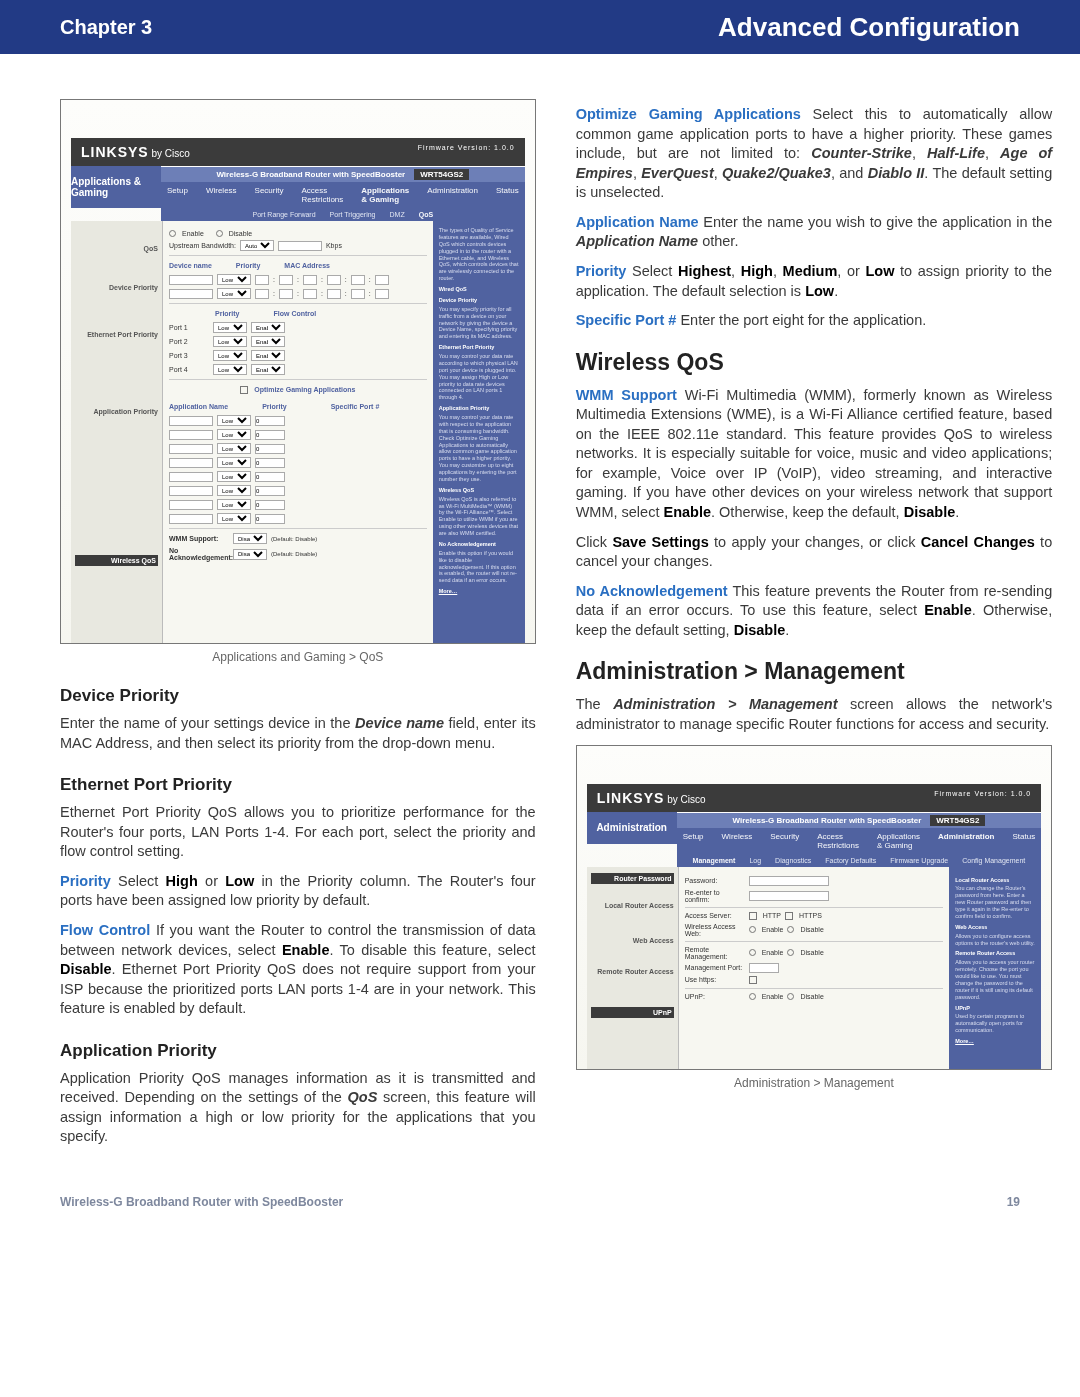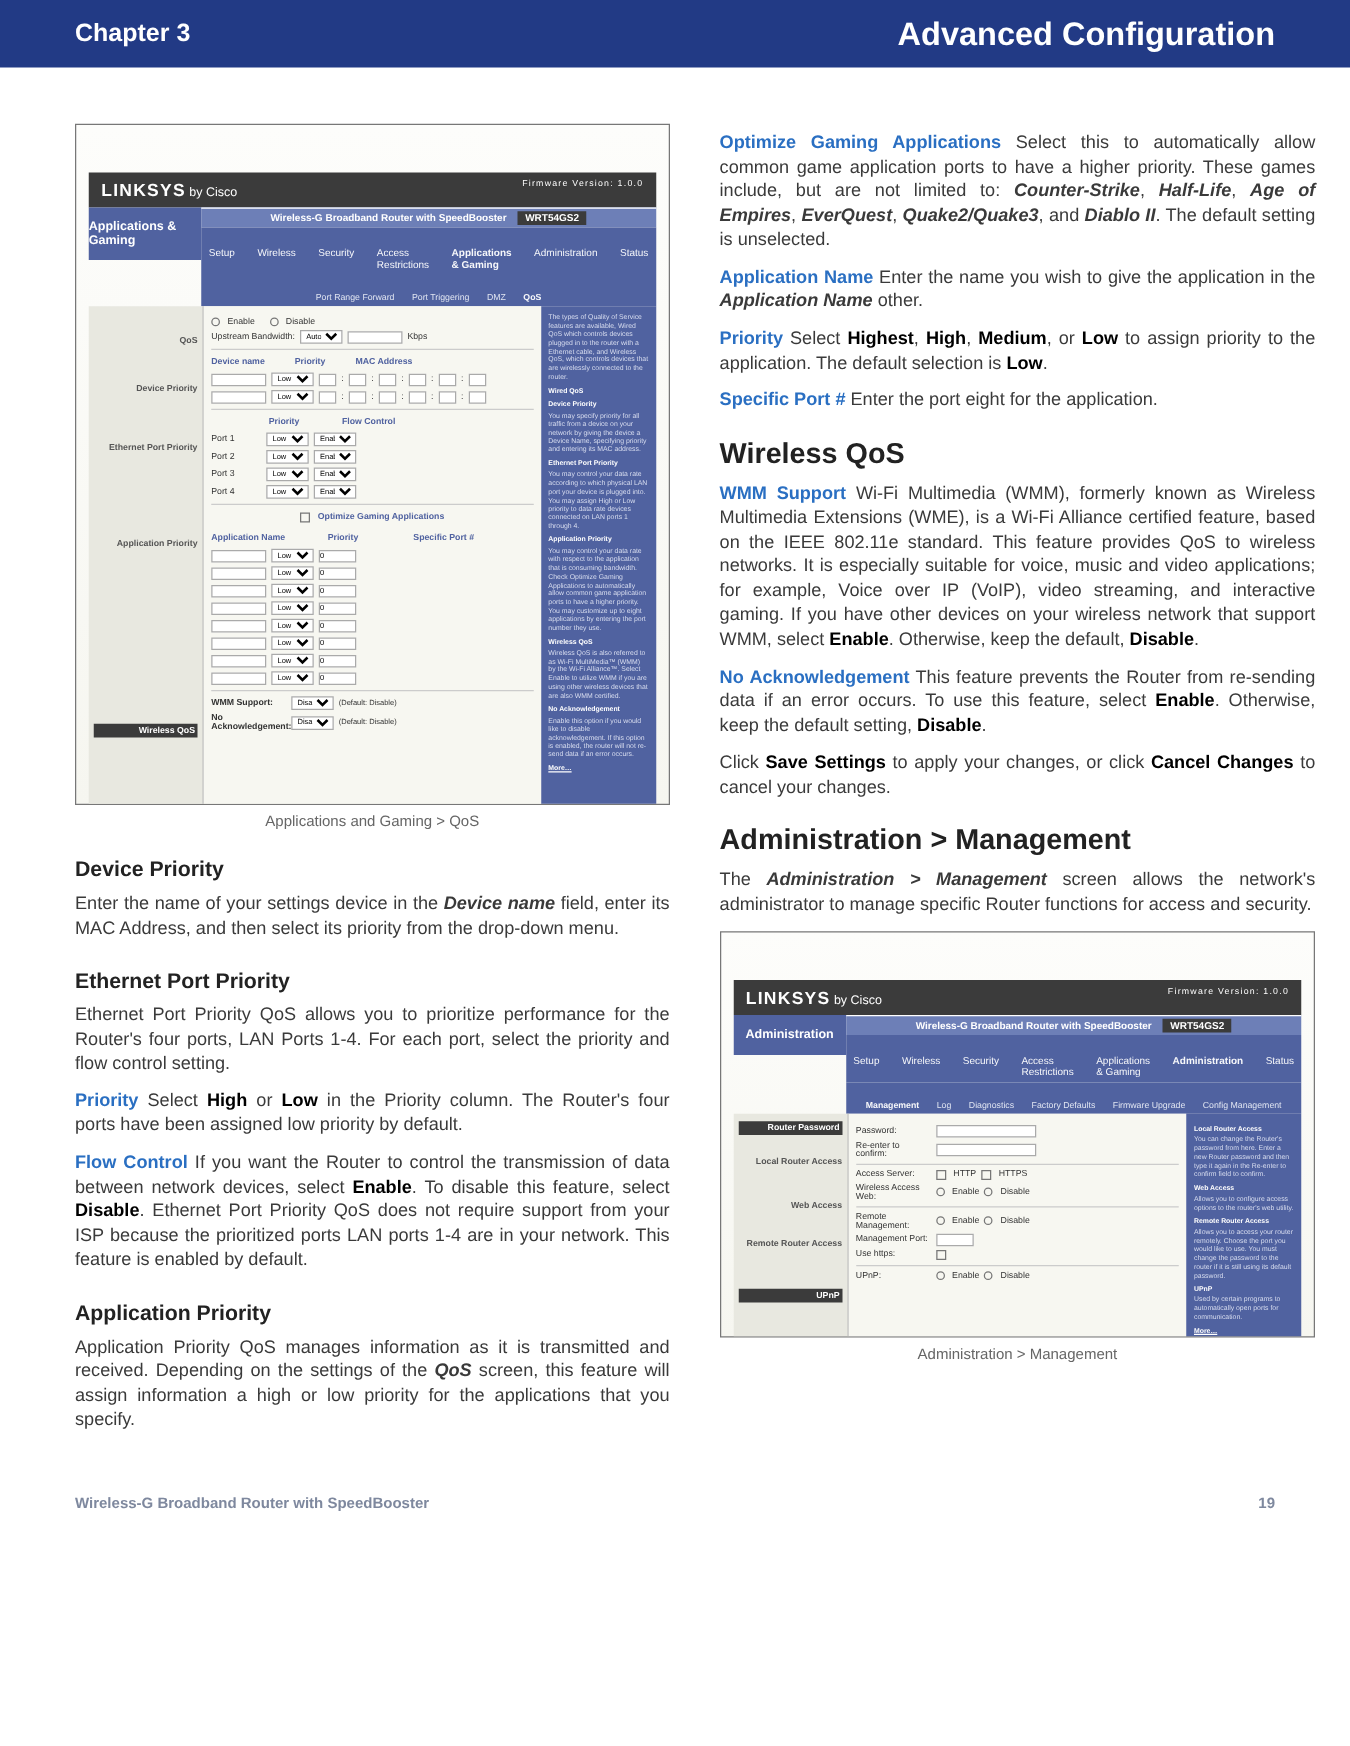--- a/index.html
+++ b/index.html
@@ -71,7 +71,7 @@
     gap: 18px;
     justify-content: center;
   }
-  .tabbar span, .subtab span { opacity: .95; margin-top: 12px; }
+  .tabbar span, .subtab span { opacity: .95; }
   .subtab {
     background: #5062a0;
     color: #e8ecf6;

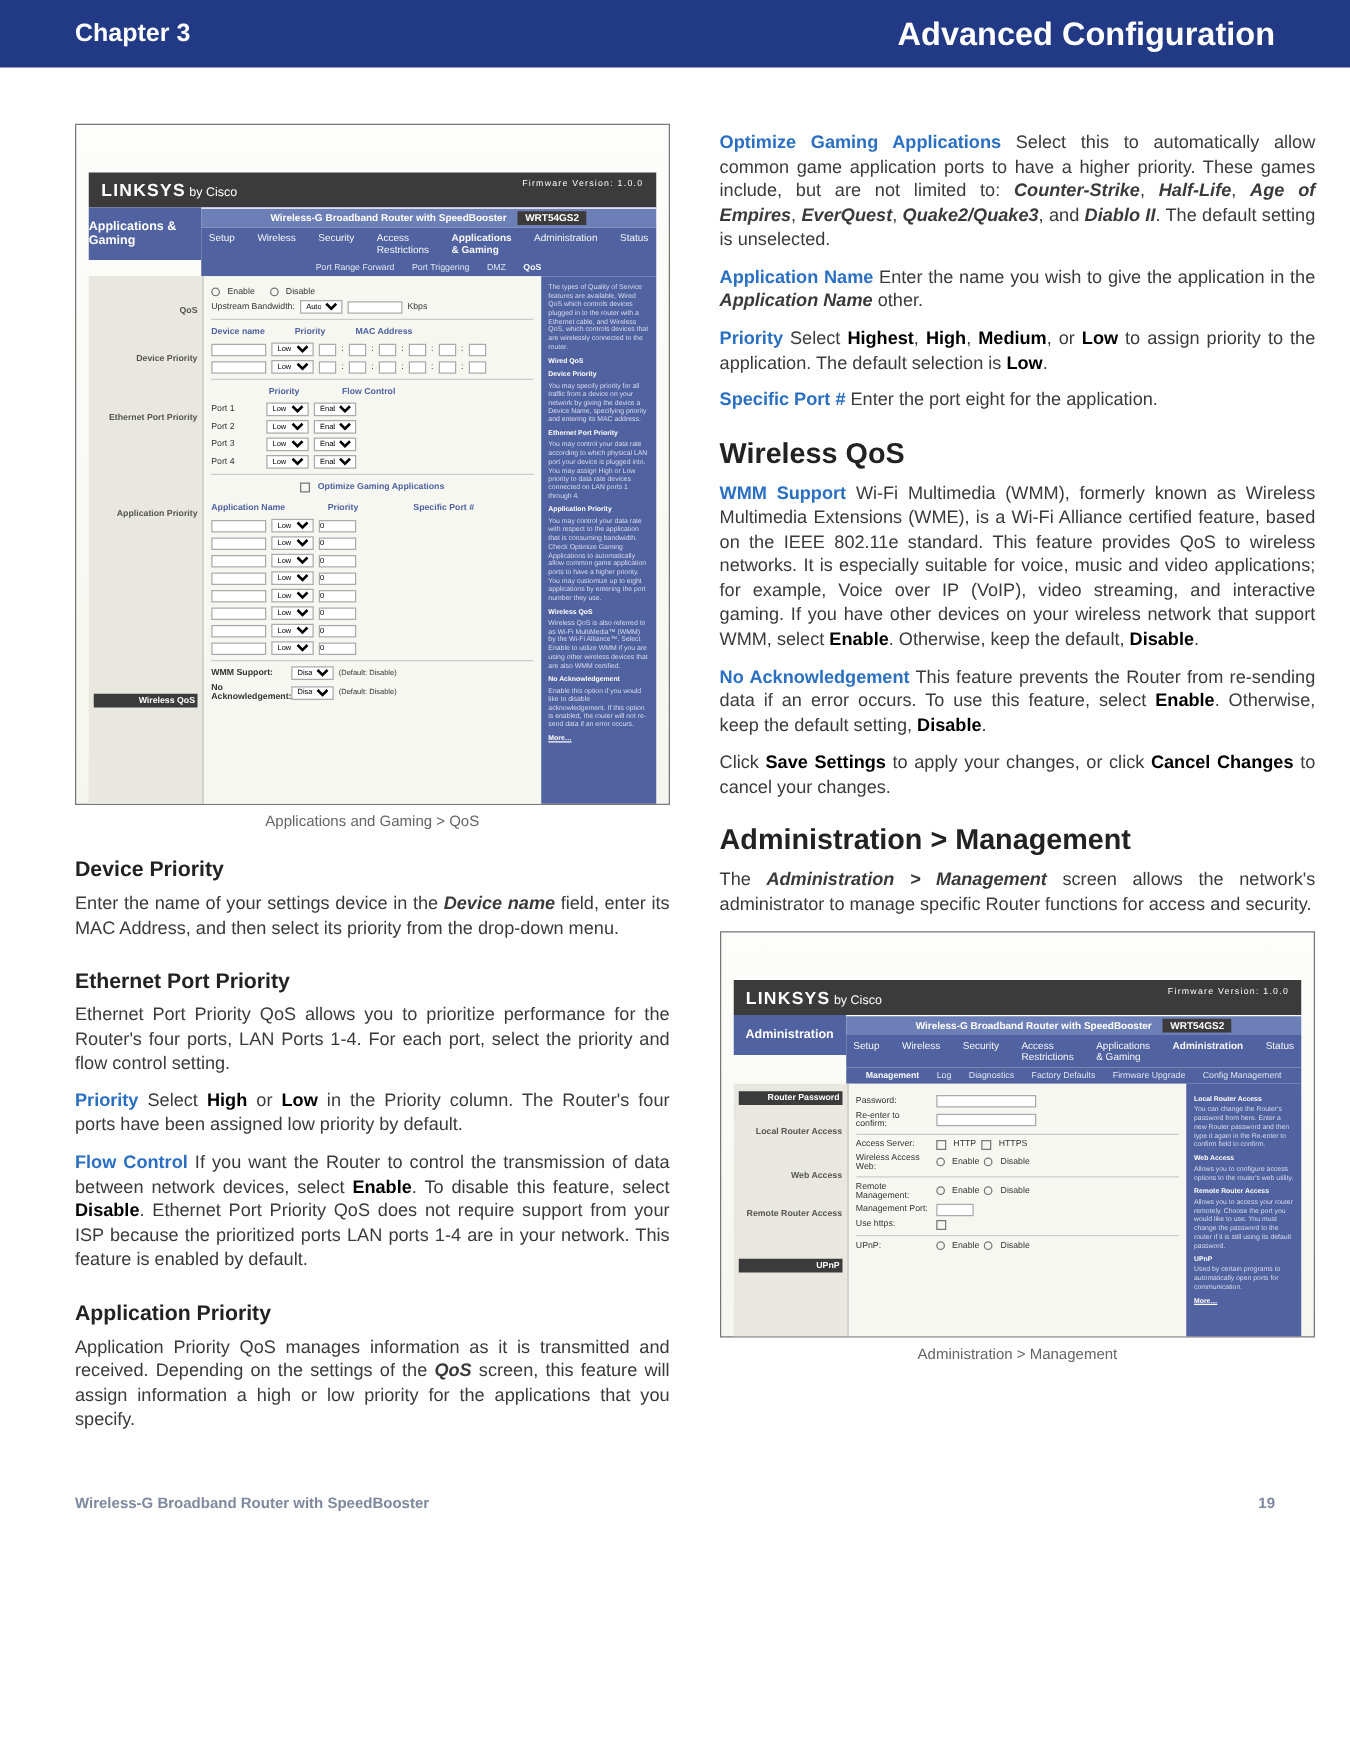--- a/index.html
+++ b/index.html
@@ -385,8 +385,8 @@
 
     <h2 class="big">Wireless QoS</h2>
     <p class="body"><span class="blue-lead">WMM Support</span><span> Wi-Fi Multimedia (WMM), formerly known as Wireless Multimedia Extensions (WME), is a Wi-Fi Alliance certified feature, based on the IEEE 802.11e standard. This feature provides QoS to wireless networks. It is especially suitable for voice, music and video applications; for example, Voice over IP (VoIP), video streaming, and interactive gaming. If you have other devices on your wireless network that support WMM, select </span><b>Enable</b><span>. Otherwise, keep the default, </span><b>Disable</b><span>.</span></p>
+    <p class="body"><span>Click </span><b>Save Settings</b><span> to apply your changes, or click </span><b>Cancel Changes</b><span> to cancel your changes.</span></p>
     <p class="body"><span class="blue-lead">No Acknowledgement</span><span>  This feature prevents the Router from re-sending data if an error occurs. To use this feature, select </span><b>Enable</b><span>. Otherwise, keep the default setting, </span><b>Disable</b><span>.</span></p>
-    <p class="body"><span>Click </span><b>Save Settings</b><span> to apply your changes, or click </span><b>Cancel Changes</b><span> to cancel your changes.</span></p>
 
     <h2 class="big">Administration &gt; Management</h2>
     <p class="body"><span>The </span><span class="italic">Administration &gt; Management</span><span> screen allows the network's administrator to manage specific Router functions for access and security.</span></p>

